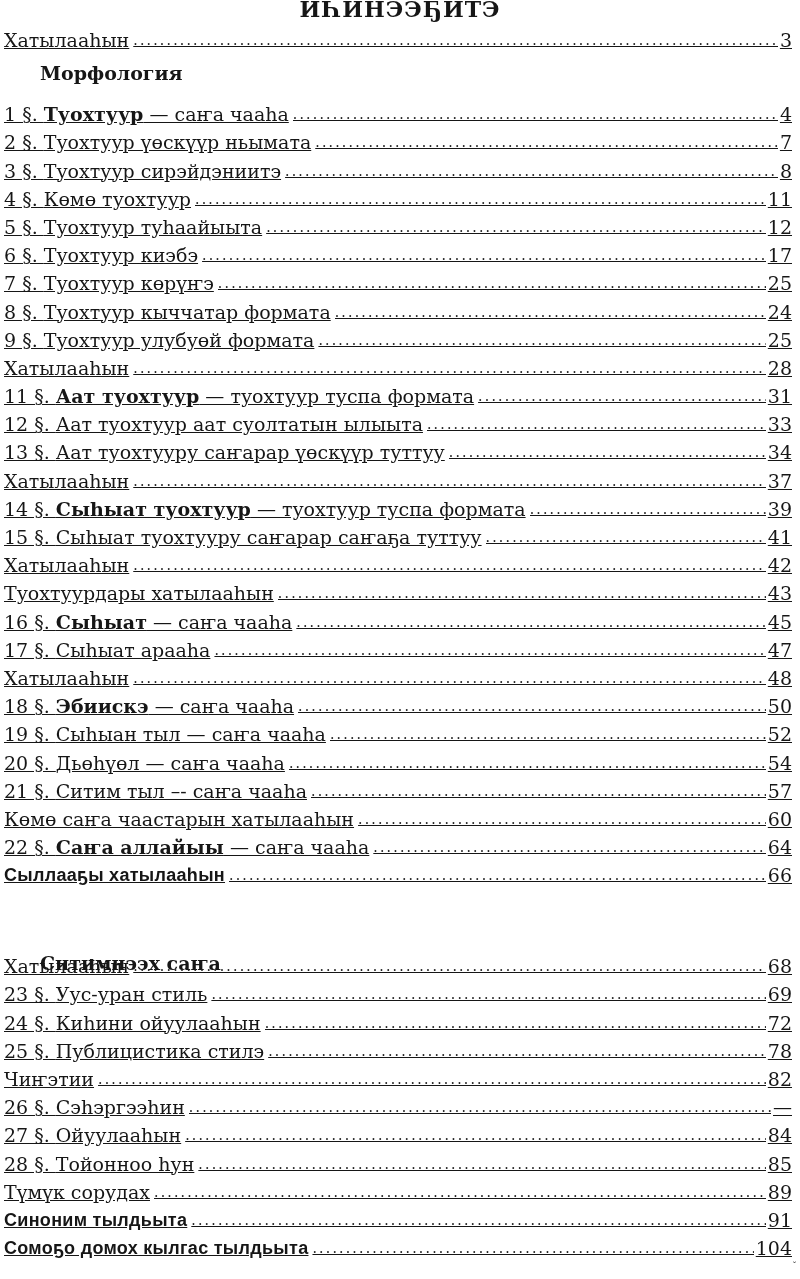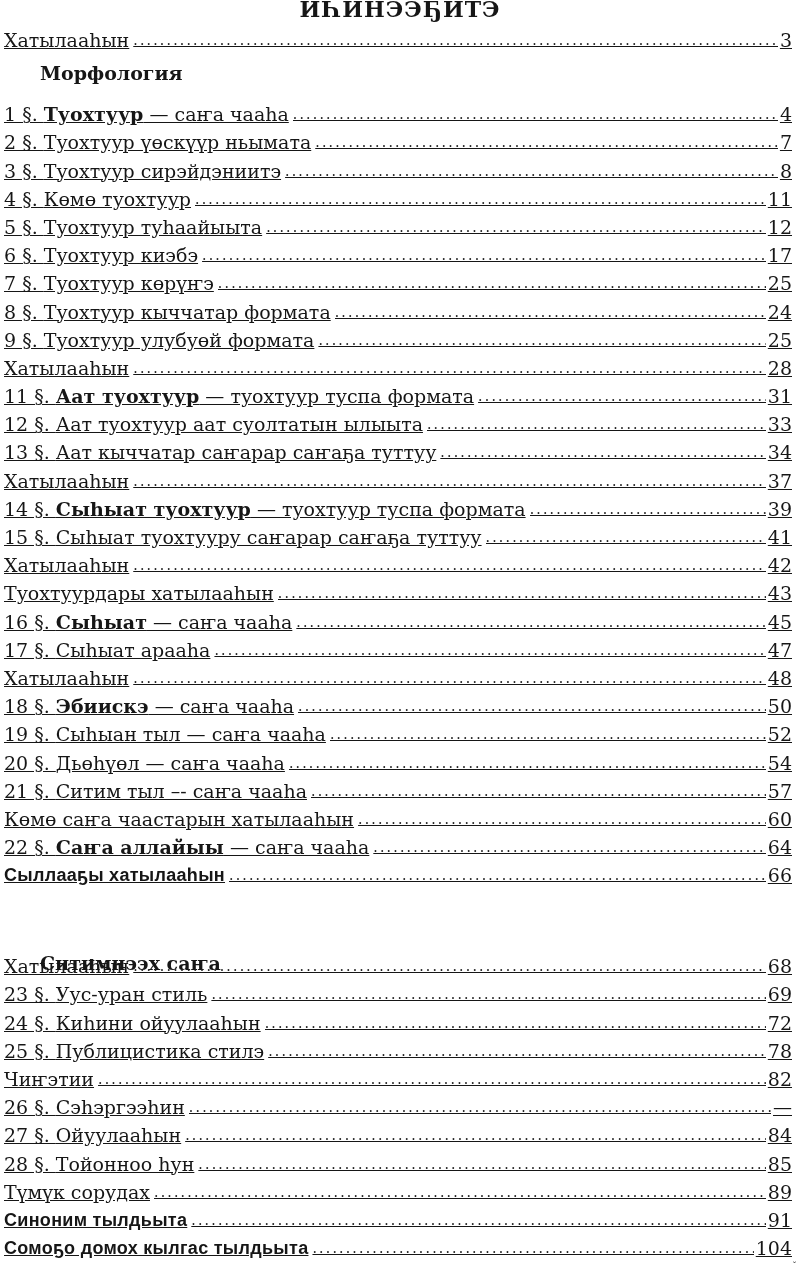--- a/index.html
+++ b/index.html
@@ -110,7 +110,7 @@
       <span class="toc-page">33</span>
     </div>
     <div class="toc-row">
-      <span class="toc-text"><span>13 §. </span><b></b><span>Аат кыччатар саҥарар саҥаҕа туттуу</span></span>
+      <span class="toc-text"><span>13 §. </span><b></b><span>Аат туохтууру саҥарар үөскүүр туттуу</span></span>
       <span class="toc-leader"></span>
       <span class="toc-page">34</span>
     </div>

